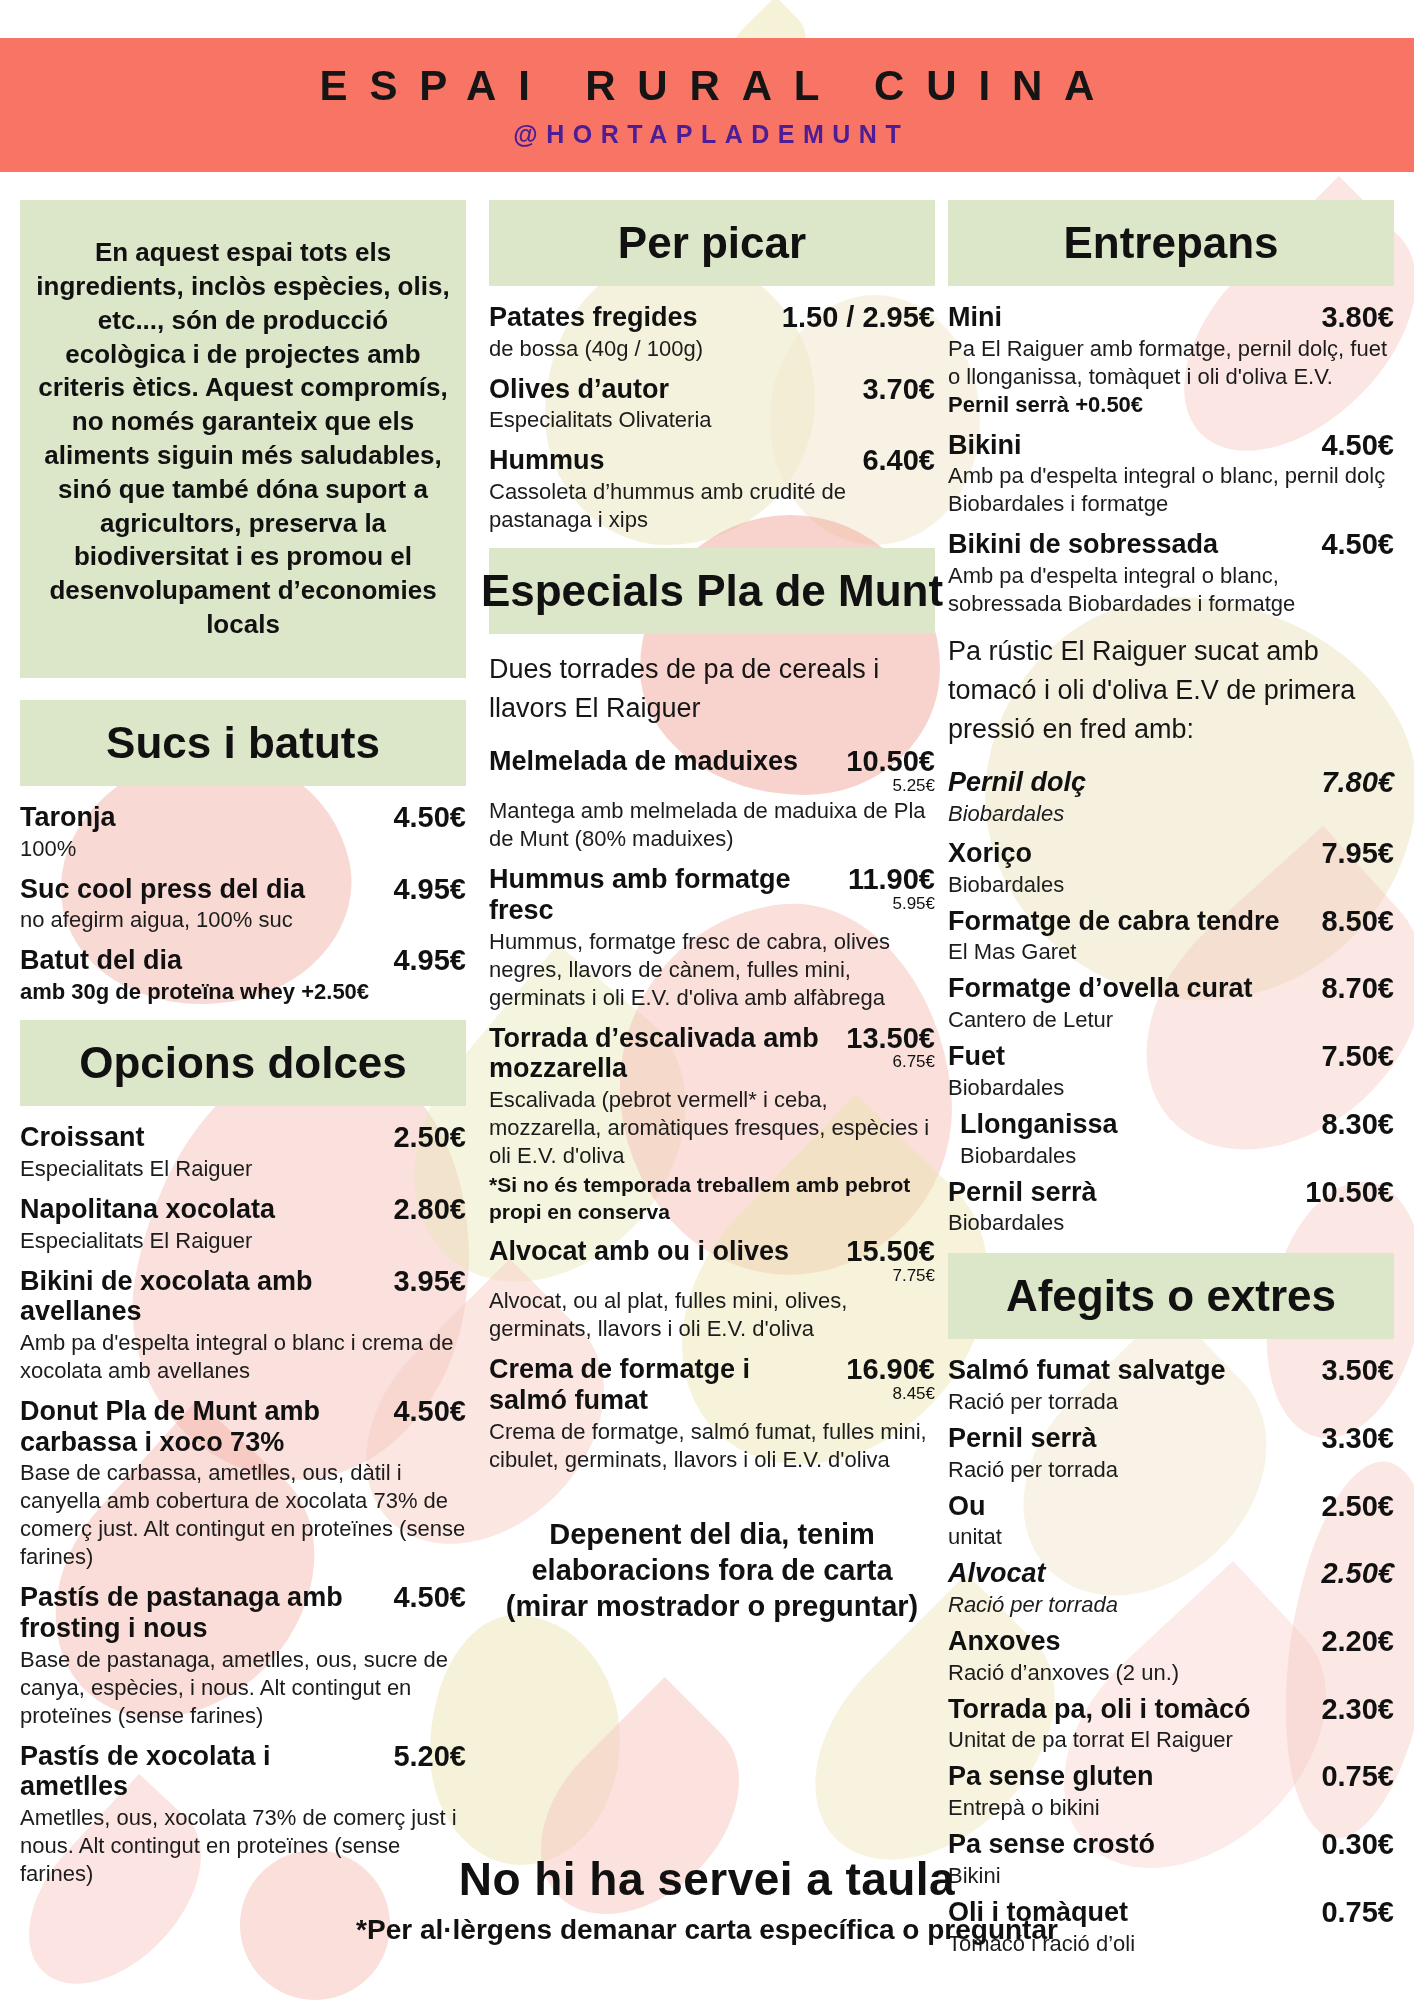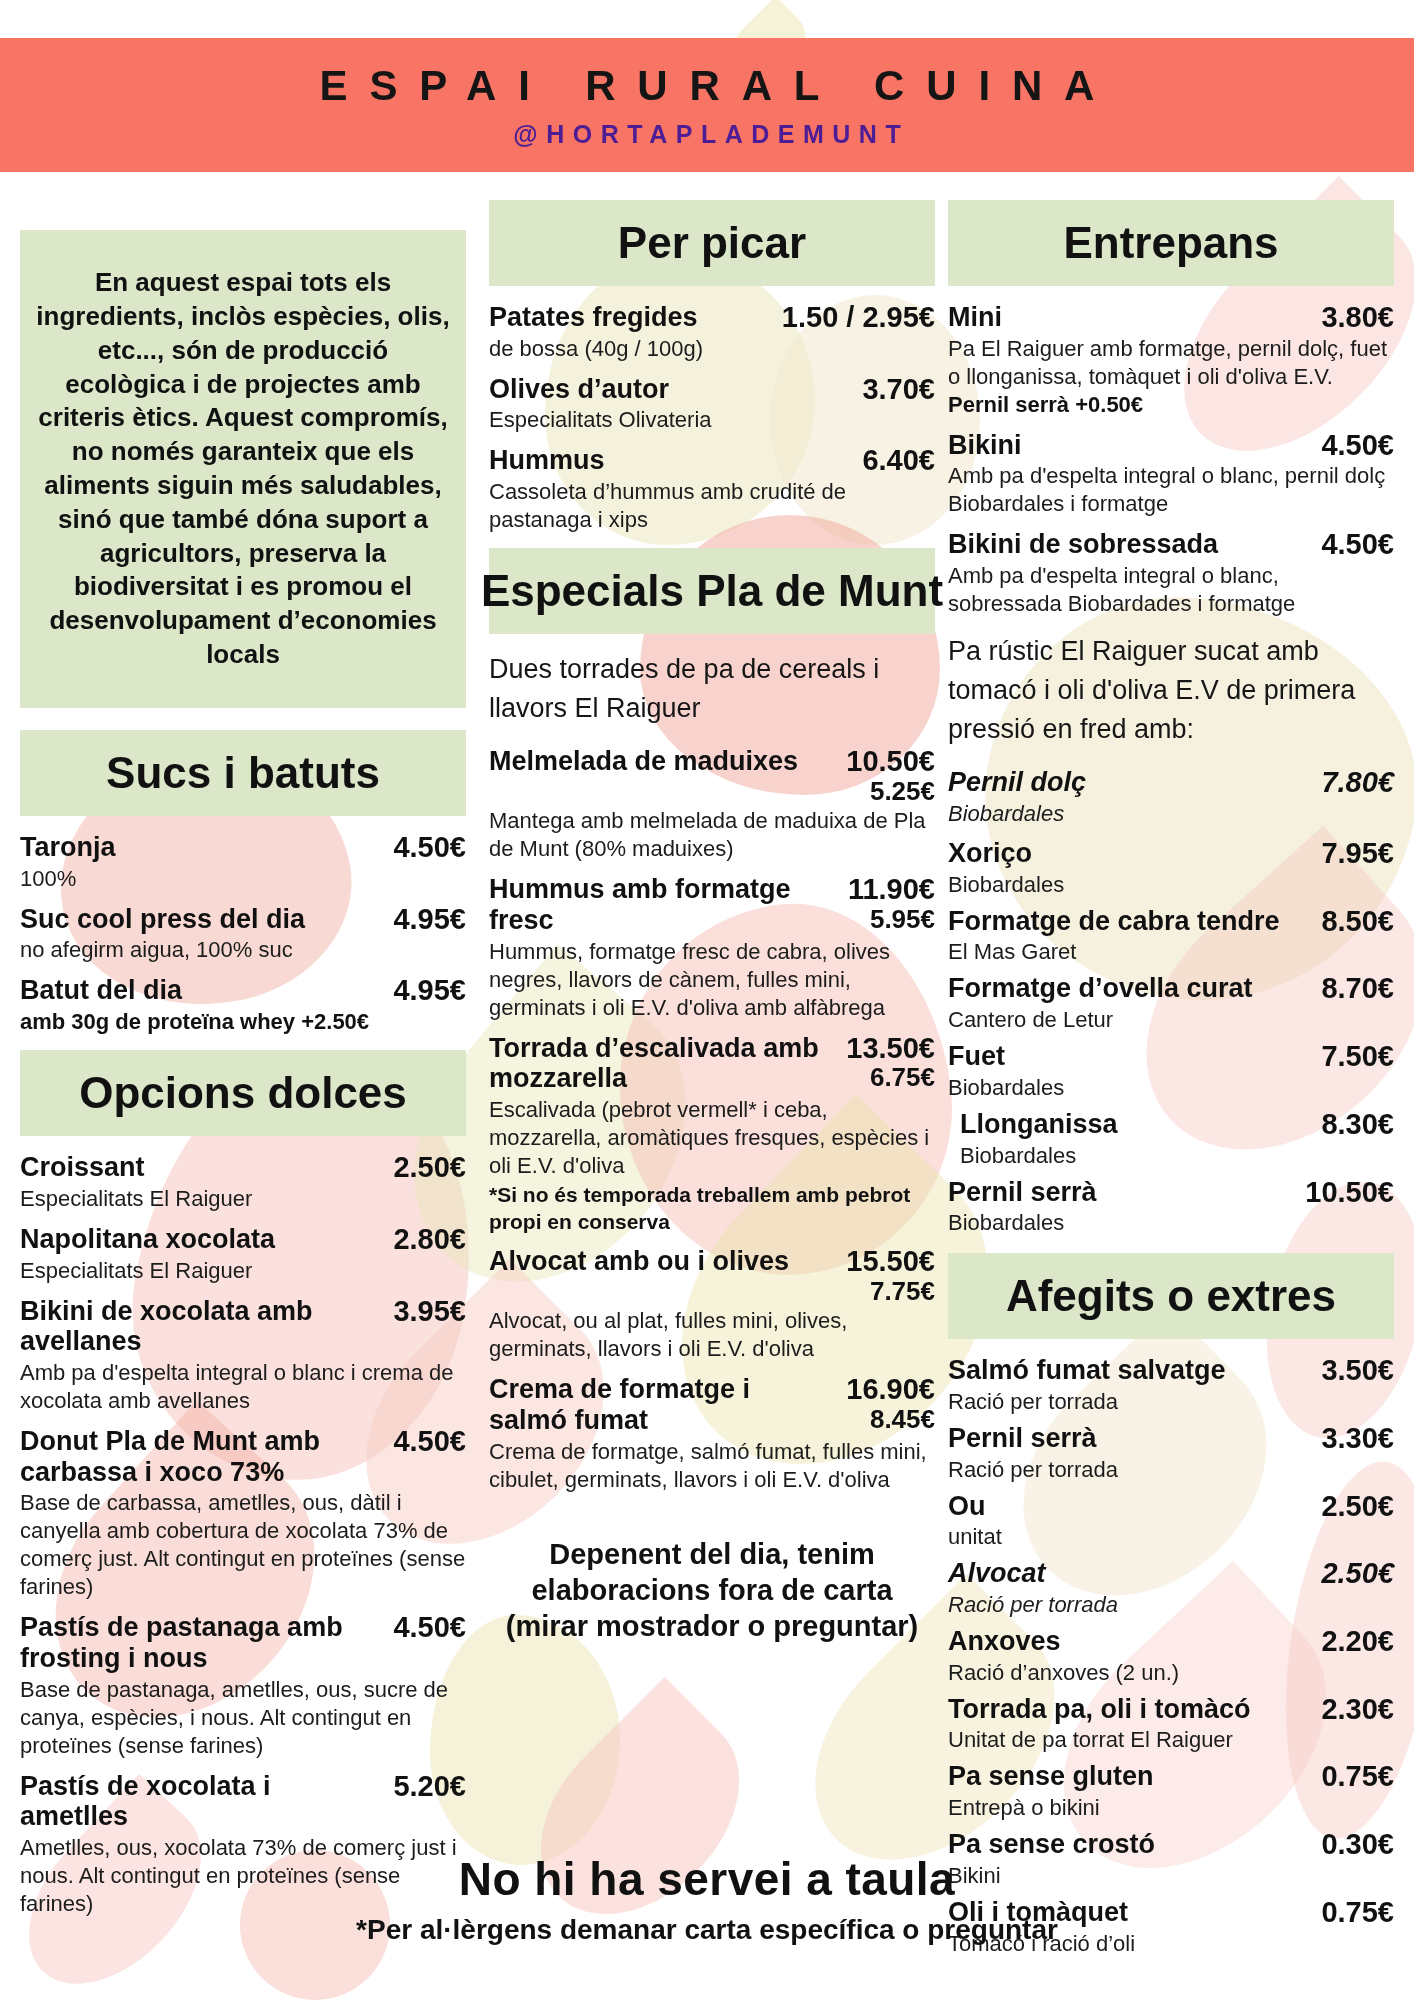--- a/index.html
+++ b/index.html
@@ -30,7 +30,7 @@
   }
   
   .col{position:absolute;top:200px;width:446px;z-index:1;}
-  .col-left{left:20px;margin-top:30px;}
+  .col-left{left:20px;}
   .col-mid{left:489px;}
   .col-right{left:948px;}
   

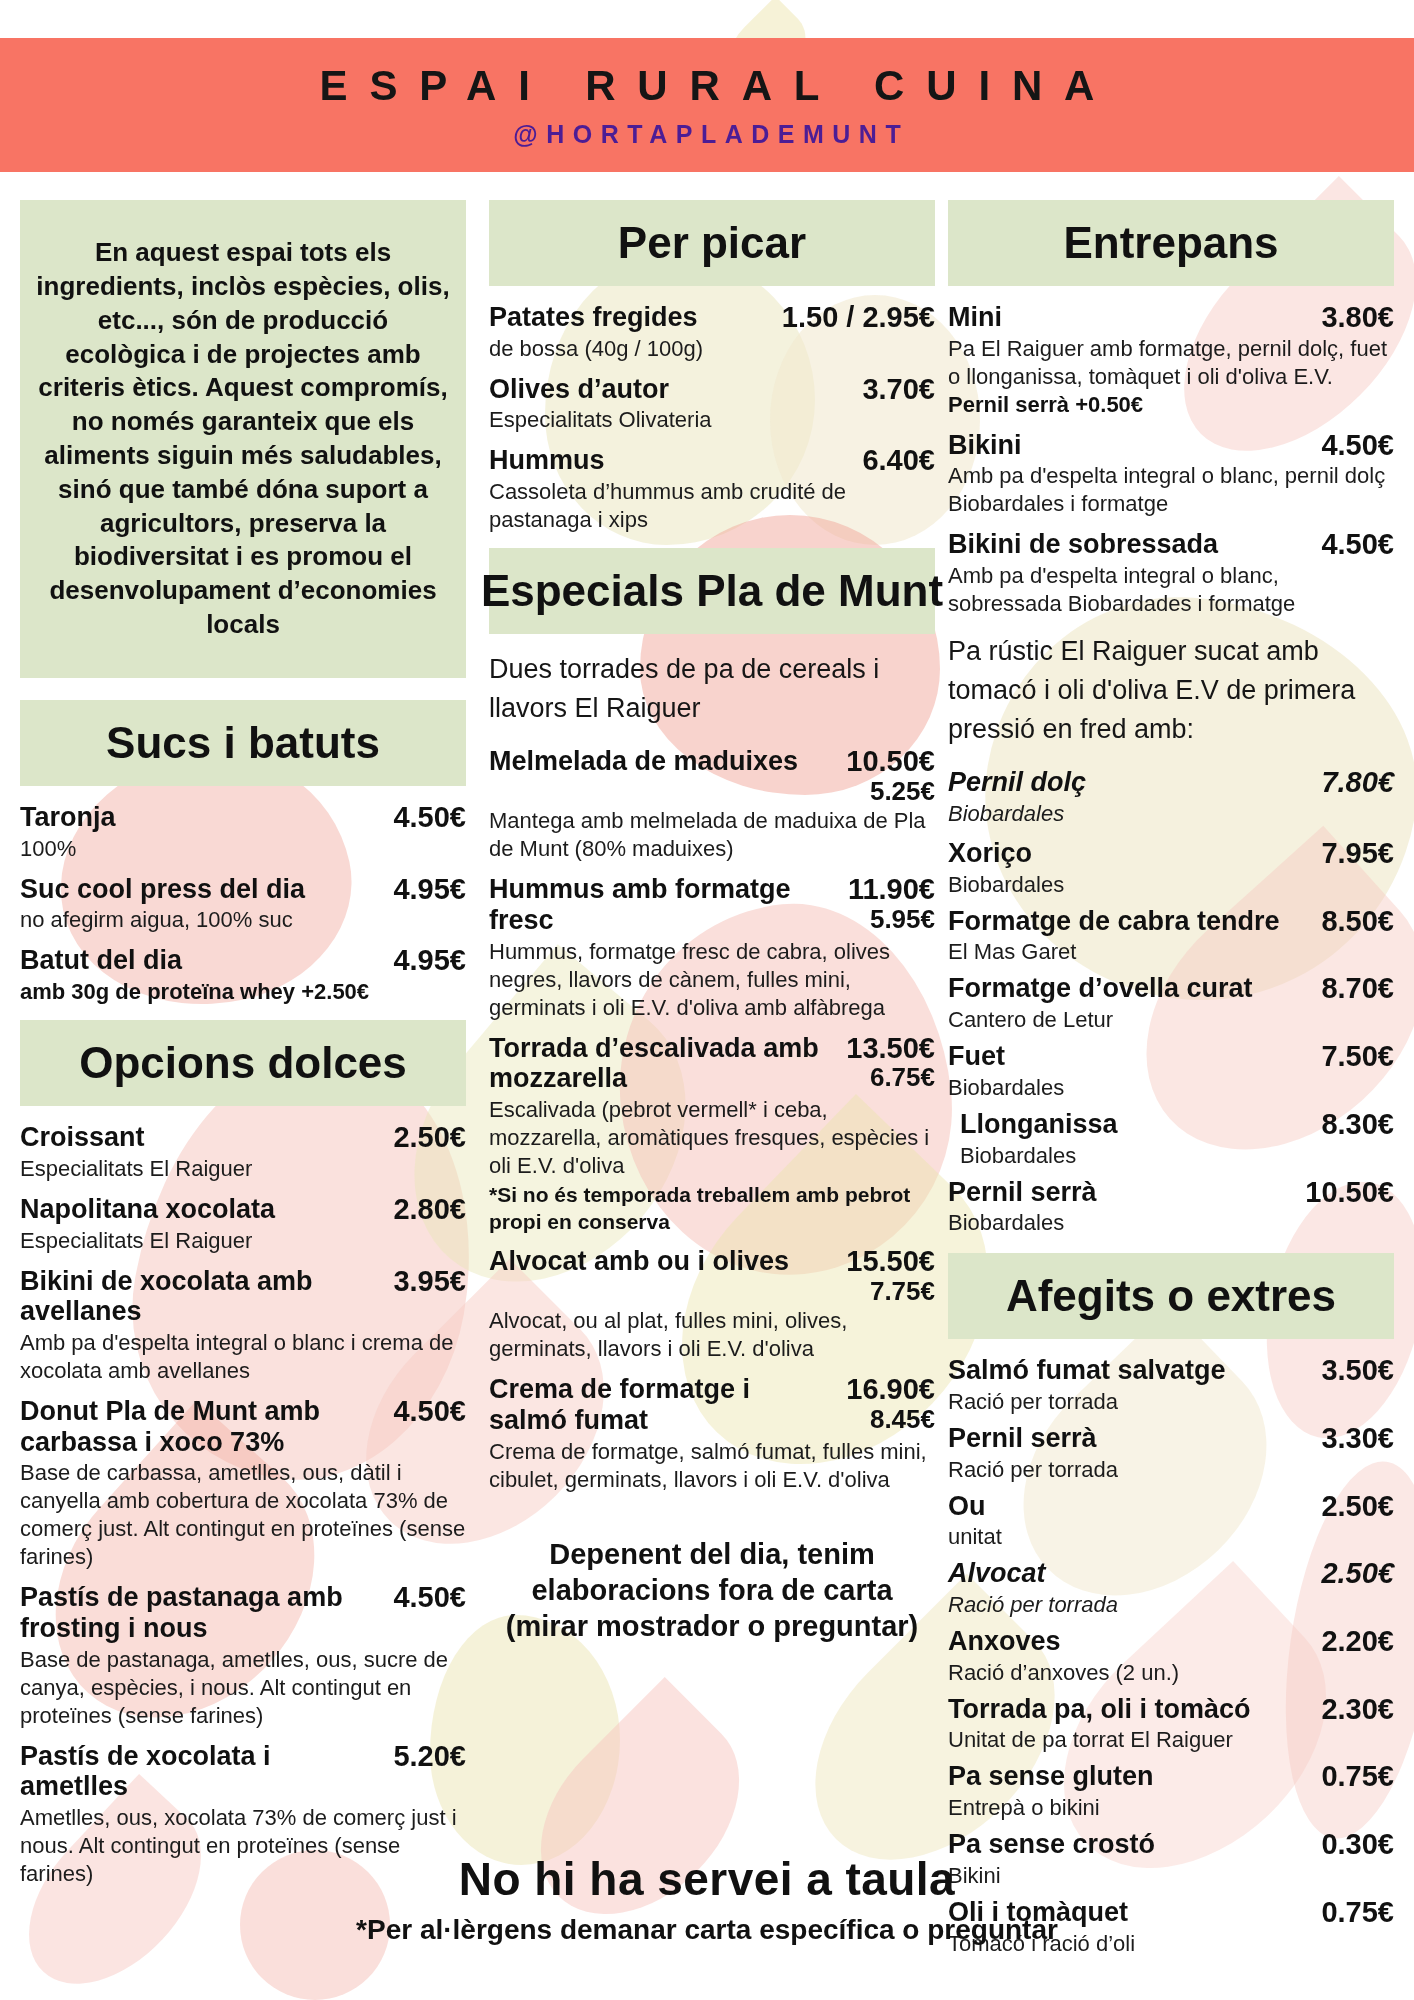--- a/index.html
+++ b/index.html
@@ -57,7 +57,7 @@
   .iname{flex:1;font-size:27px;font-weight:700;line-height:1.14;}
   .prices{text-align:right;white-space:nowrap;}
   .price{font-size:29px;font-weight:700;line-height:1.05;}
-  .price-half{font-size:26px;font-weight:700;line-height:1.1;text-align:right;}
+  .price-half{font-size:17px;font-weight:400;line-height:1.1;text-align:right;}
   .desc{margin:2px 0 0 0;font-size:22px;font-weight:400;line-height:1.27;color:#1c1c1c;}
   .desc .dib{font-weight:700;color:#111;}
   .desc-bold{font-weight:700;color:#111;}

